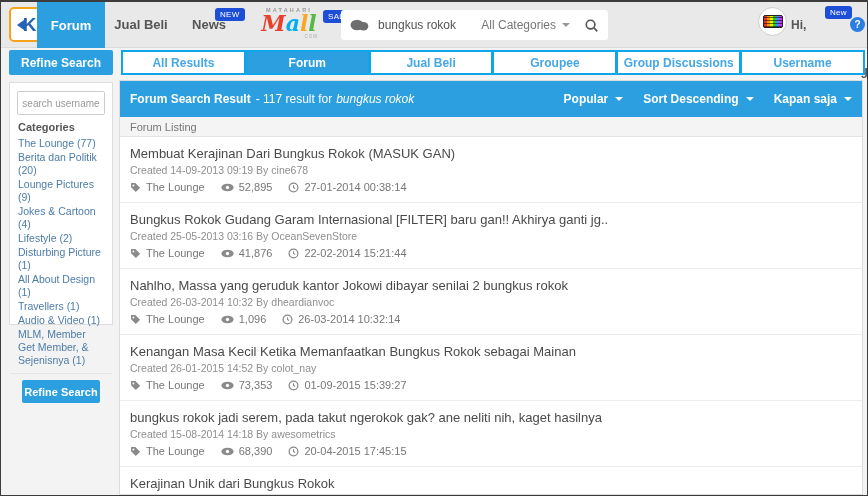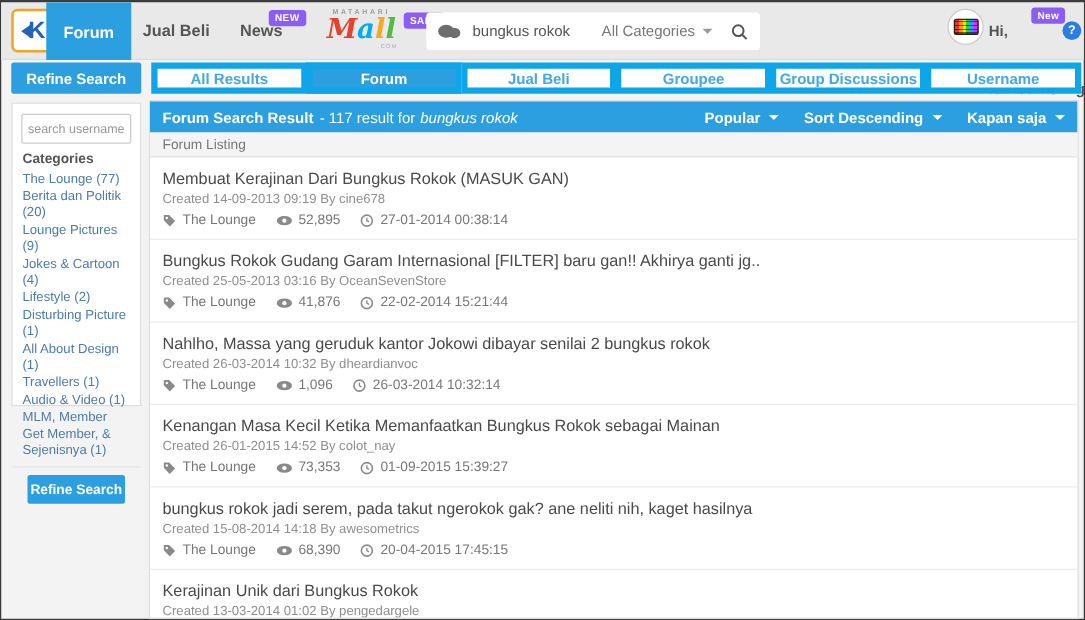--- a/index.html
+++ b/index.html
@@ -16,7 +16,7 @@
   .nav-item { position: absolute; top: 0; height: 46px; line-height: 46px; text-align: center; color: #555; font-weight: bold; font-size: 13px; cursor: pointer; }
   .nav-jualbeli { left: 104px; width: 72px; }
   .nav-news { left: 180px; width: 56px; }
-  .badge { background: #8b5cf6; color: #fff; font-weight: bold; font-size: 8px; padding: 2px 5px; border-radius: 3px; letter-spacing: .3px; }
+  .badge { background: #1d4ed8; color: #fff; font-weight: normal; font-size: 8px; padding: 2px 5px; border-radius: 3px; letter-spacing: .3px; }
   .badge-news { position: absolute; left: 214px; top: 6px; }
   .badge-sale { position: absolute; left: 322px; top: 8px; }
   .badge-user { position: absolute; left: 824px; top: 4px; }

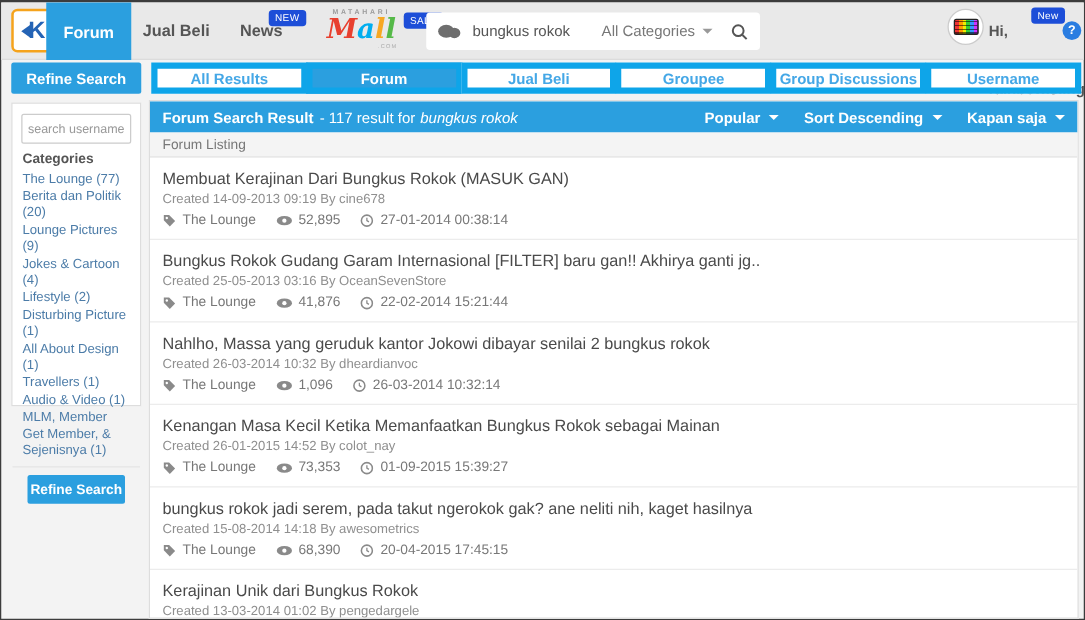--- a/index.html
+++ b/index.html
@@ -47,7 +47,7 @@
   
   .refine-top { position: absolute; left: 8px; top: 48px; width: 104px; height: 25px; background: #2b9fdf; border: none; border-radius: 2px; color: #fff; font-weight: bold; font-size: 12px; cursor: pointer; font-family: "Liberation Sans", sans-serif; }
   .tabs { position: absolute; left: 120px; top: 48px; width: 744px; height: 25px; display: flex; }
-  .tab { flex: 1 1 0; border: 5px solid #0ea5e9; margin-left: -1px; background: #fff; color: #44a7e6; font-size: 12px; font-weight: 600; display: flex; align-items: center; justify-content: center; cursor: pointer; }
+  .tab { flex: 1 1 0; border: 2px solid #0ea5e9; margin-left: -1px; background: #fff; color: #44a7e6; font-size: 12px; font-weight: 600; display: flex; align-items: center; justify-content: center; cursor: pointer; }
   .tab:first-child { margin-left: 0; }
   .tab.active { background: #2b9fdf; color: #fff; }
 

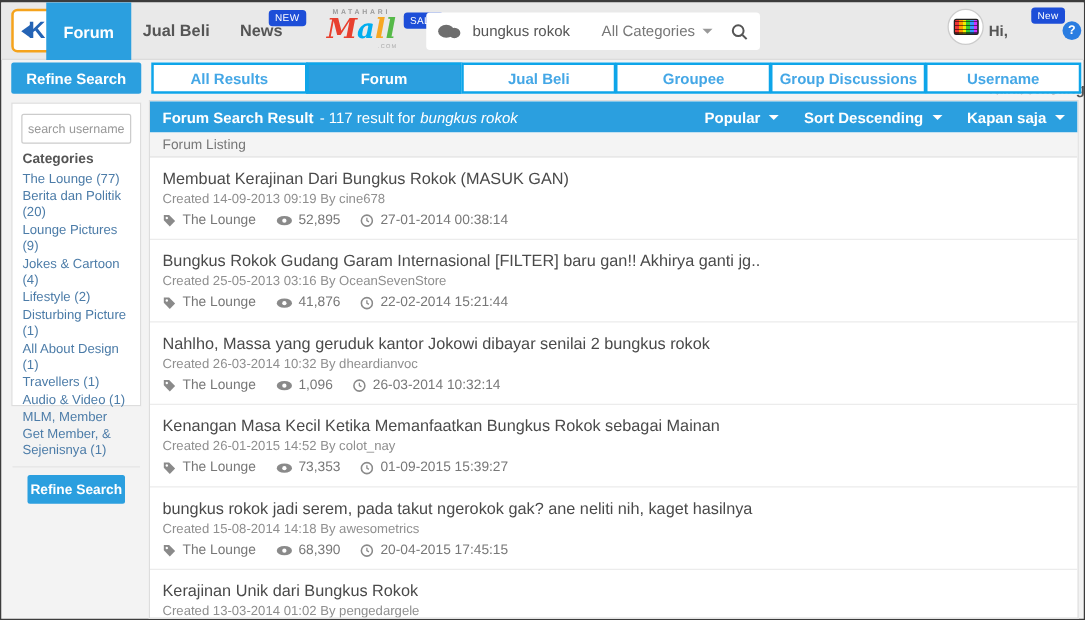--- a/index.html
+++ b/index.html
@@ -62,7 +62,7 @@
 
   
   .main { position: absolute; left: 118px; top: 78px; width: 744px; bottom: 0; background: #fff; border: 1px solid #ddd; overflow: hidden; }
-  .result-header { height: 25px; background: #2b9fdf; color: #fff; display: flex; align-items: center; padding: 0 10px; font-size: 12px; }
+  .result-header { height: 36px; background: #2b9fdf; color: #fff; display: flex; align-items: center; padding: 0 10px; font-size: 12px; }
   .rh-title { font-weight: bold; }
   .rh-summary { margin-left: 5px; }
   .rh-query { font-style: italic; margin-left: 4px; }

